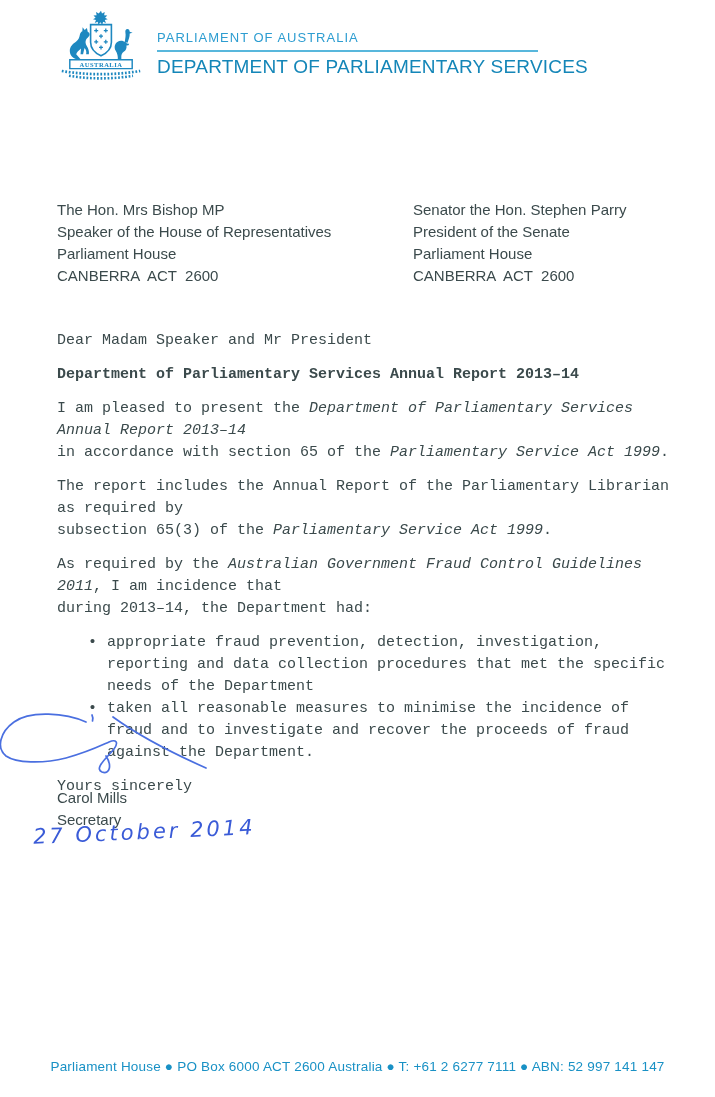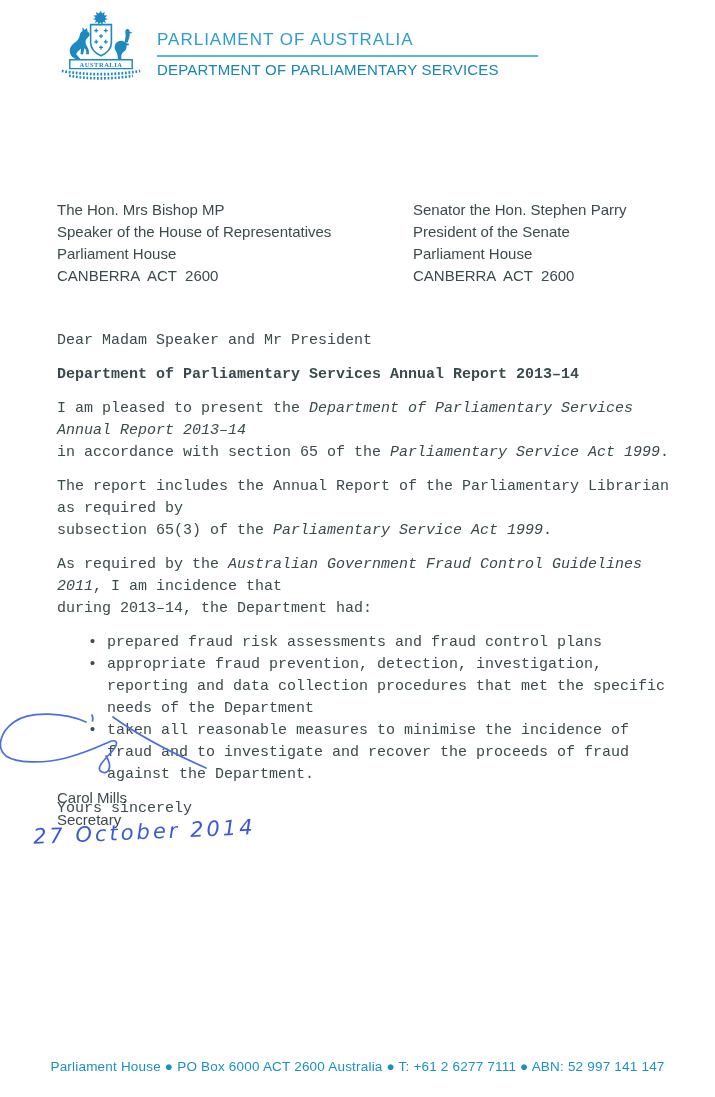--- a/index.html
+++ b/index.html
@@ -31,7 +31,7 @@
   .logo .stroke{fill:none;stroke:var(--logo_blue);}
   .org{margin-left:12px;margin-top:22px;}
   .org1{
-    font-size:17px;letter-spacing:1px;color:var(--header_light_blue);
+    font-size:13px;letter-spacing:1px;color:var(--header_light_blue);
     white-space:nowrap;
   }
   .org-rule{width:381px;height:2px;background:var(--rule_blue);margin:5px 0 4px 0;}

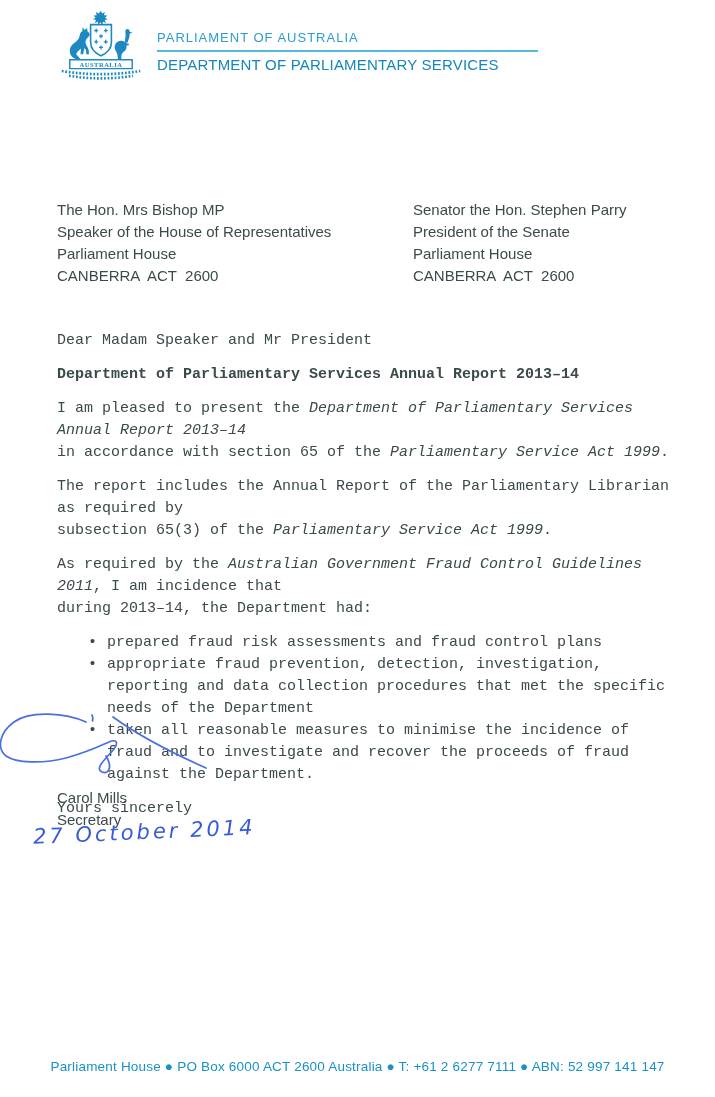--- a/index.html
+++ b/index.html
@@ -36,7 +36,7 @@
   }
   .org-rule{width:381px;height:2px;background:var(--rule_blue);margin:5px 0 4px 0;}
   .org2{
-    font-size:15px;letter-spacing:0.2px;color:var(--header_dark_blue);
+    font-size:19px;letter-spacing:0.2px;color:var(--header_dark_blue);
     white-space:nowrap;
   }
   

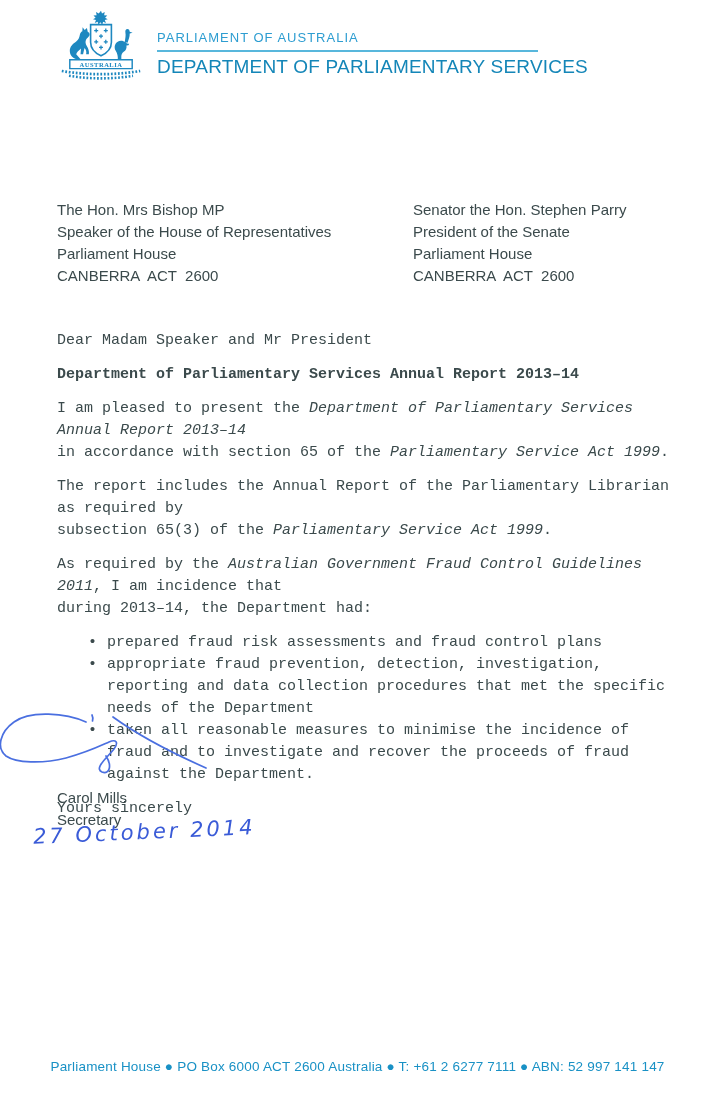--- a/index.html
+++ b/index.html
@@ -151,7 +151,6 @@
     </p>
 
     <ul class="fraud-list">
-      <li>prepared fraud risk assessments and fraud control plans</li>
       <li>appropriate fraud prevention, detection, investigation, reporting and data collection procedures that met the specific needs of the Department</li>
       <li>taken all reasonable measures to minimise the incidence of fraud and to investigate and recover the proceeds of fraud against the Department.</li>
     </ul>

